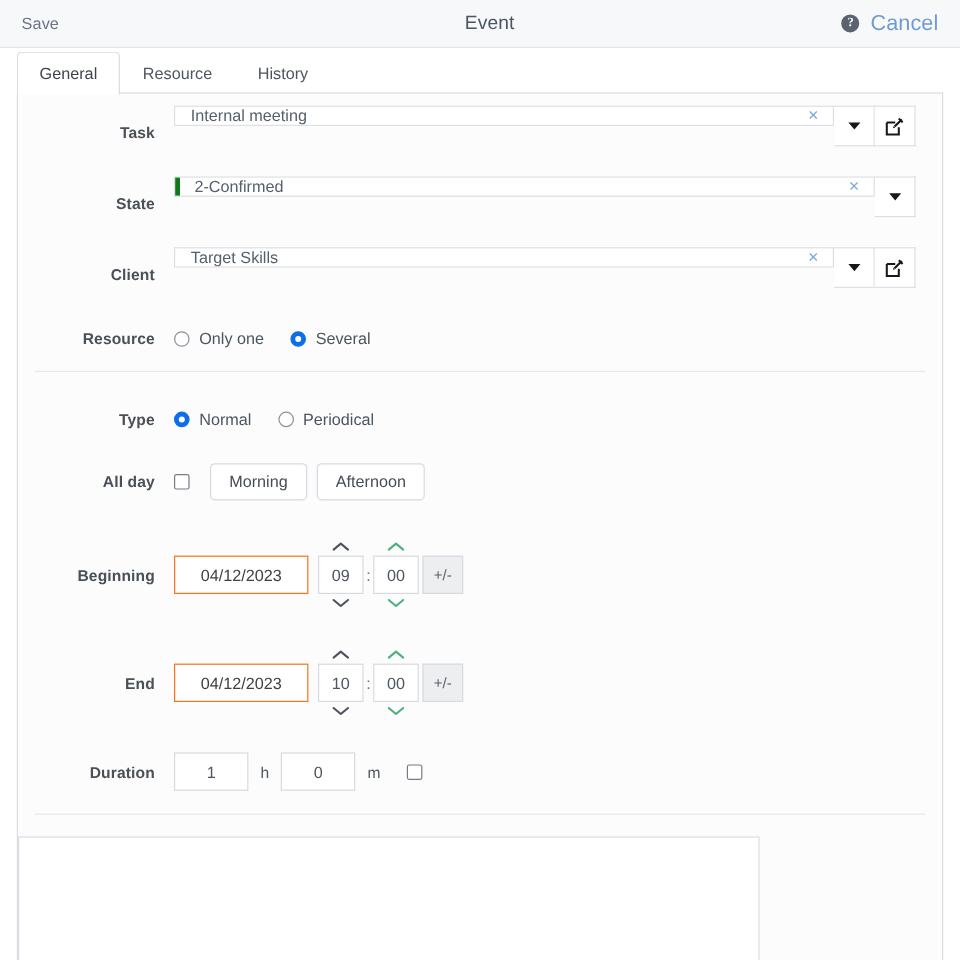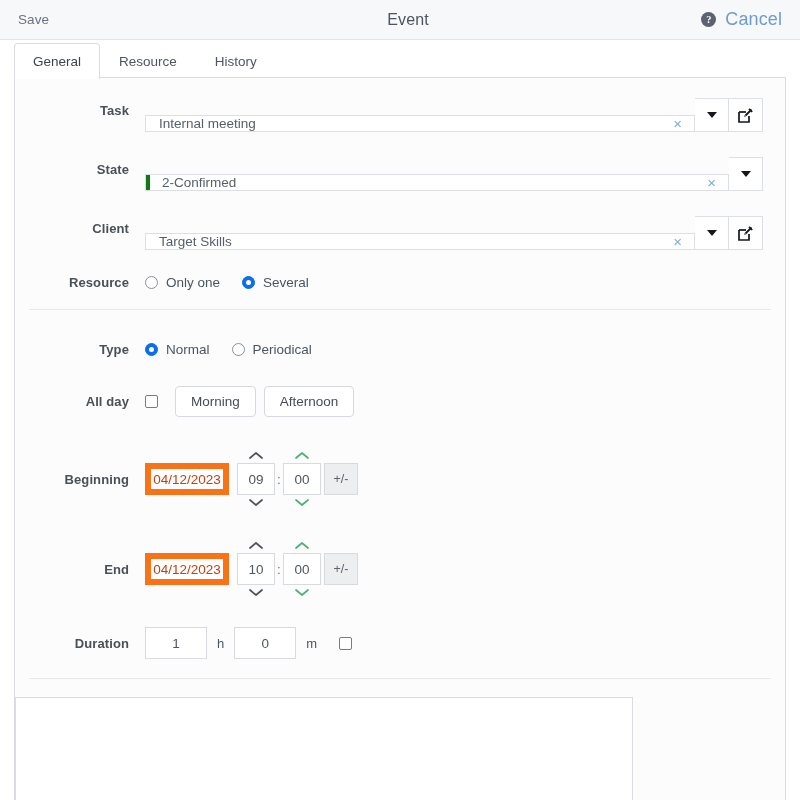--- a/index.html
+++ b/index.html
@@ -132,7 +132,7 @@
   
   .lookup {
     display: flex;
-    align-items: flex-end;
+    align-items: flex-start;
     width: 618px;
     height: 44px;
   }

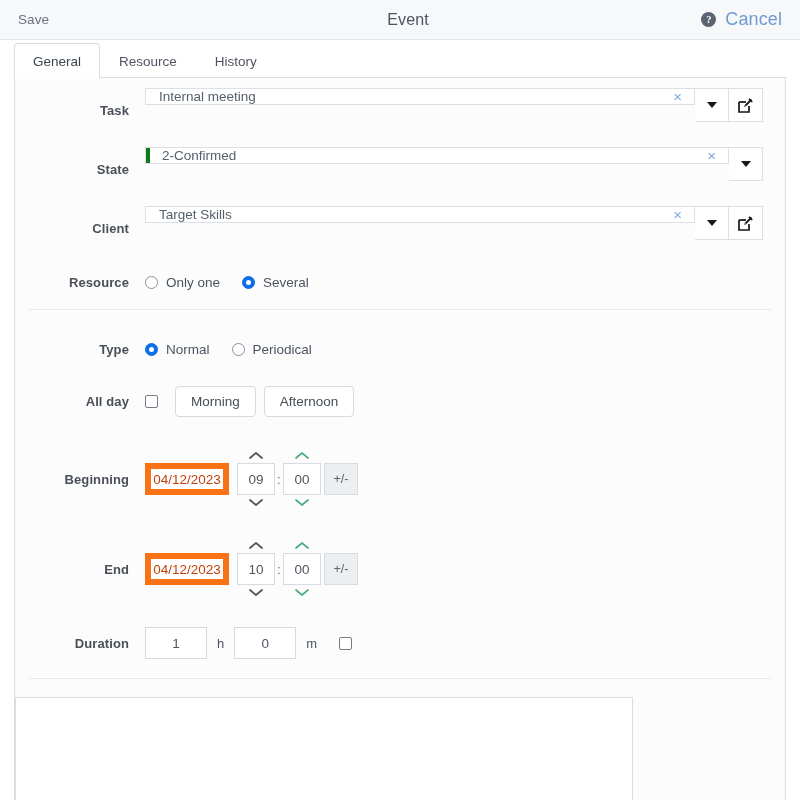--- a/index.html
+++ b/index.html
@@ -244,12 +244,12 @@
     line-height: 29px;
   }
   .date-input {
-    width: 84px;
+    width: 112px;
     height: 32px;
-    border: 6px solid #f97316;
-    background: #ffffff;
-    font-size: 13.5px;
-    color: #c2410c;
+    border: 1px solid #f97316;
+    background: #ffffff;
+    font-size: 13.5px;
+    color: #404040;
     text-align: center;
     font-family: "Liberation Sans", sans-serif;
     outline: none;

